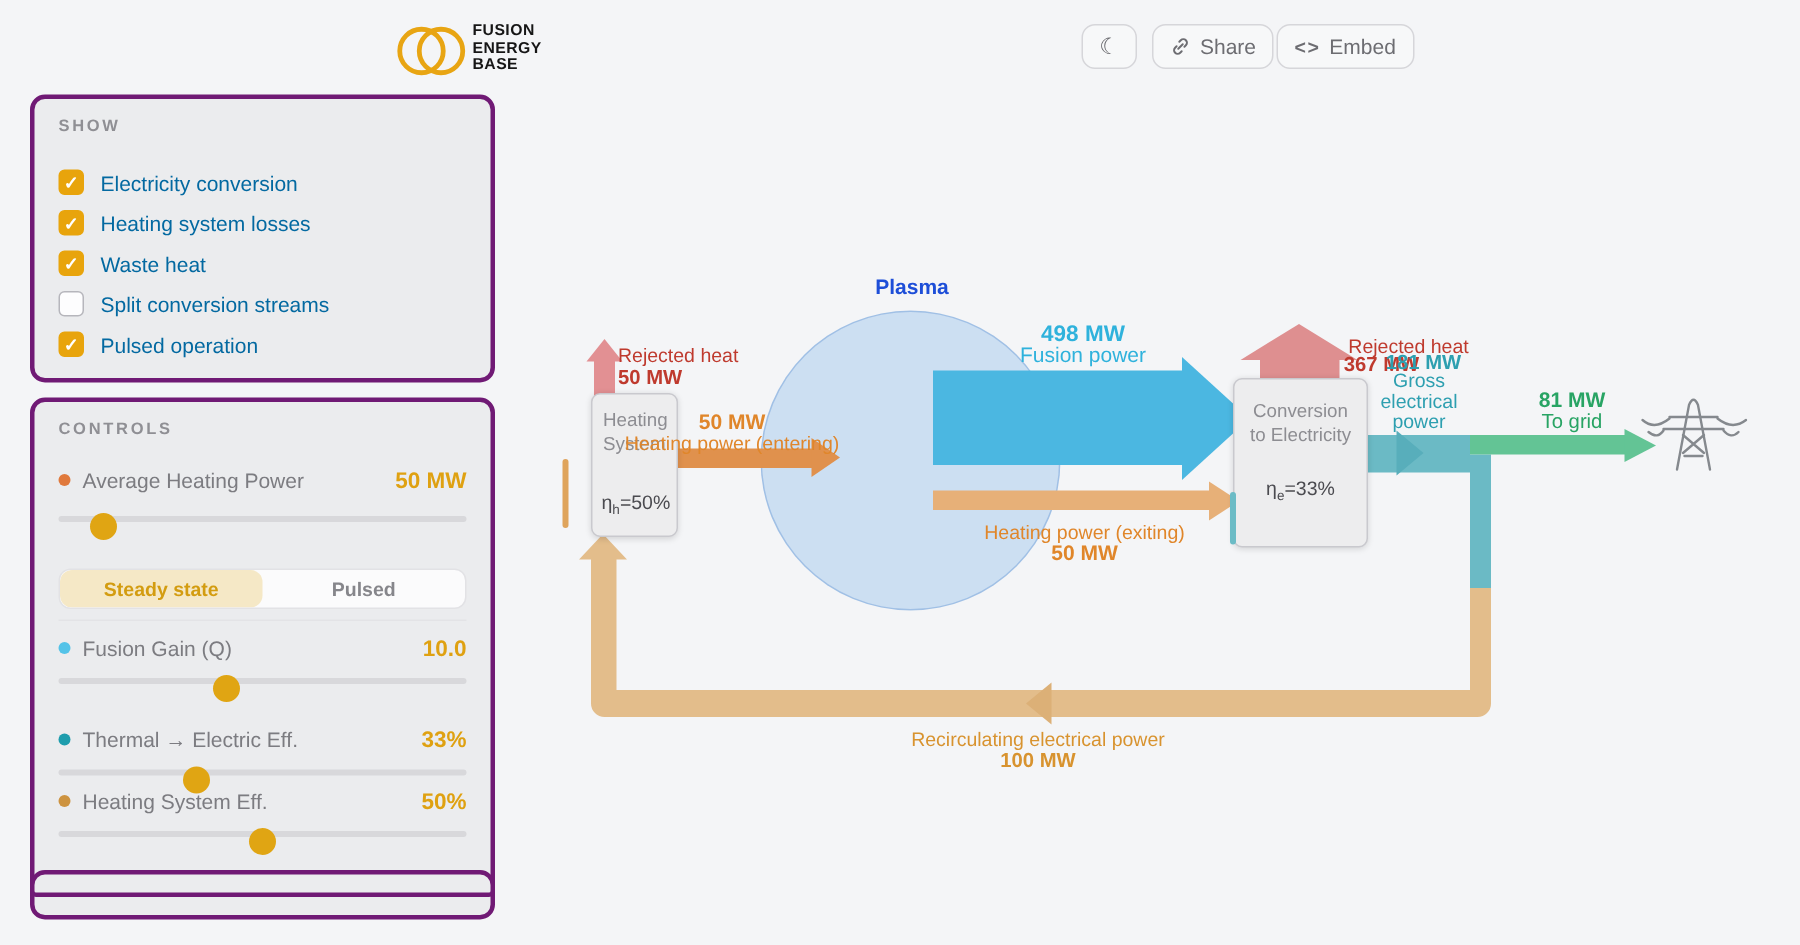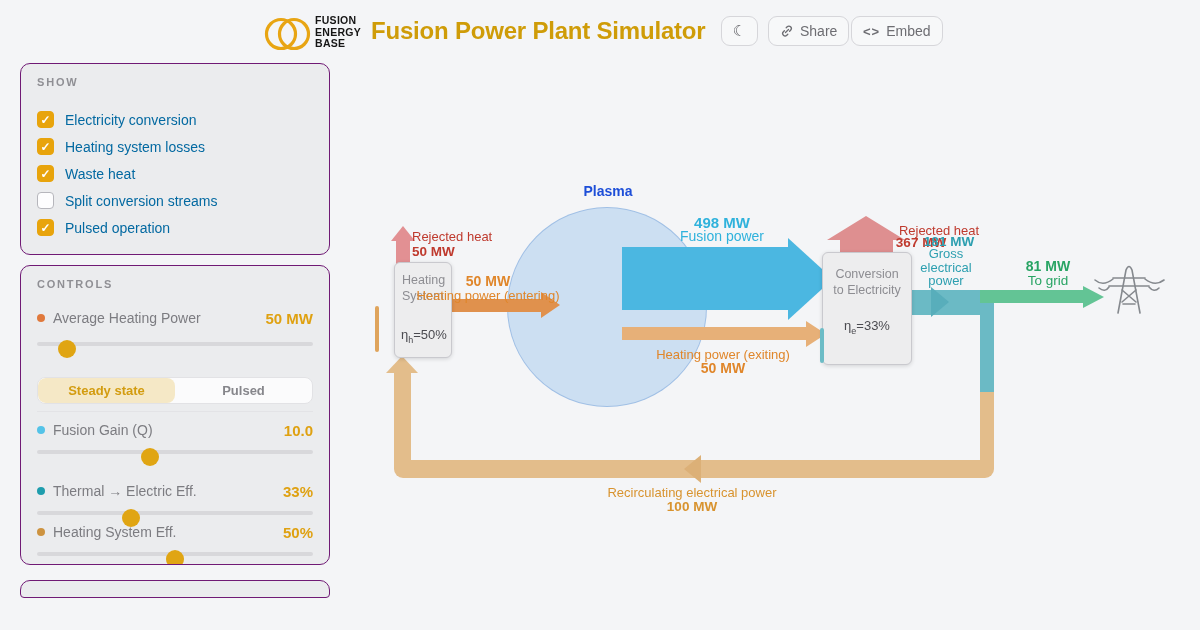--- a/index.html
+++ b/index.html
@@ -82,7 +82,6 @@
     <div>ENERGY</div>
     <div>BASE</div>
   </div>
-  <div class="page-title">Fusion Power Plant Simulator</div>
 
   <button class="hbtn" style="left:721px; width:37px; justify-content:center;">
     <span class="moon">☾</span>

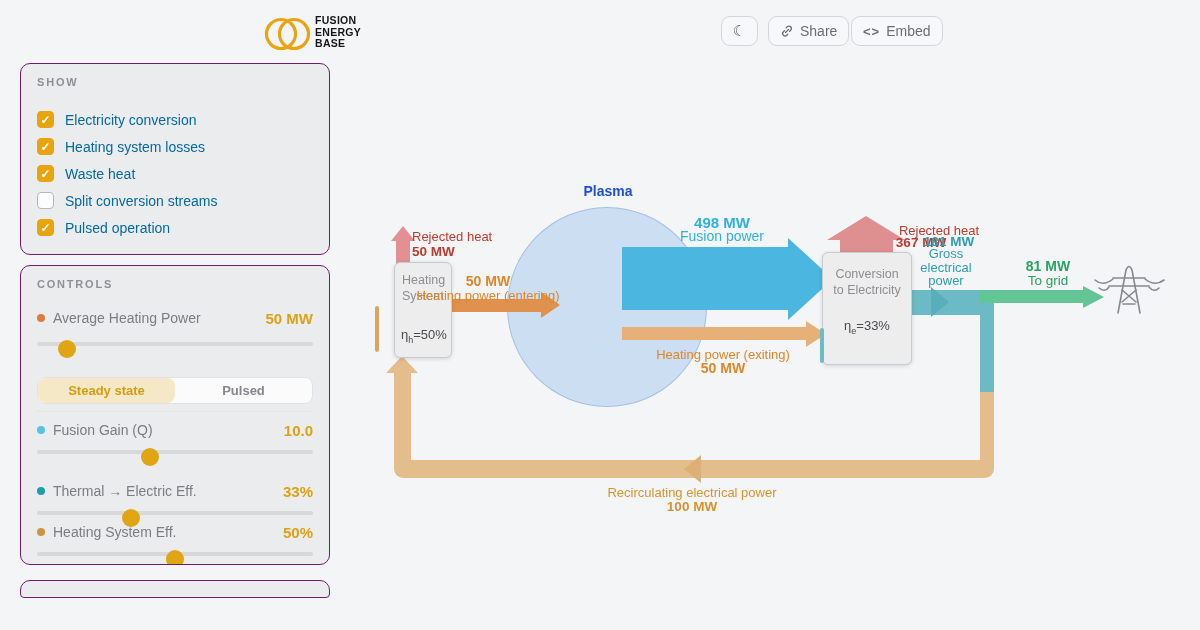--- a/index.html
+++ b/index.html
@@ -18,7 +18,7 @@
   .hbtn .code { font-size:13px; font-weight:700; letter-spacing:1px; color:#6d6d72; }
 
   
-  .panel { position:absolute; left:20px; width:310px; background:#ebecee; border:1px solid #701a75; border-radius:10px; padding:12px 16px; }
+  .panel { position:absolute; left:20px; width:310px; background:#ebecee; border:3px solid #701a75; border-radius:10px; padding:12px 16px; }
   .panel-heading { font-size:11px; font-weight:700; letter-spacing:1.8px; color:#8f8f94; }
   .show-panel { top:63px; height:192px; }
   .show-panel .panel-heading { margin-bottom:18px; }

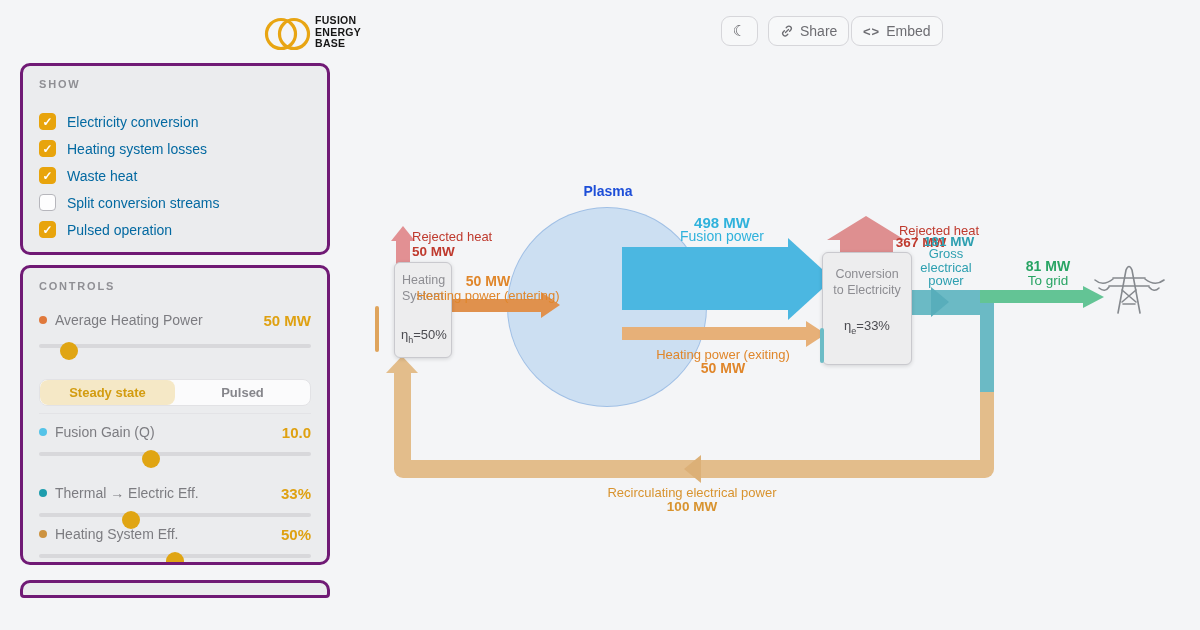--- a/index.html
+++ b/index.html
@@ -29,7 +29,7 @@
   .check-row.on .cb .mark { display:block; }
   .check-label { font-size:14px; color:#0369a1; }
 
-  .controls-panel { top:265px; height:300px; overflow:hidden; }
+  .controls-panel { top:265px; height:348px; overflow:hidden; }
   .controls-panel .panel-heading { margin-bottom:18px; }
   .ctl-head { height:20px; display:flex; align-items:center; gap:8px; }
   .bullet { width:8px; height:8px; border-radius:50%; flex:0 0 8px; }

